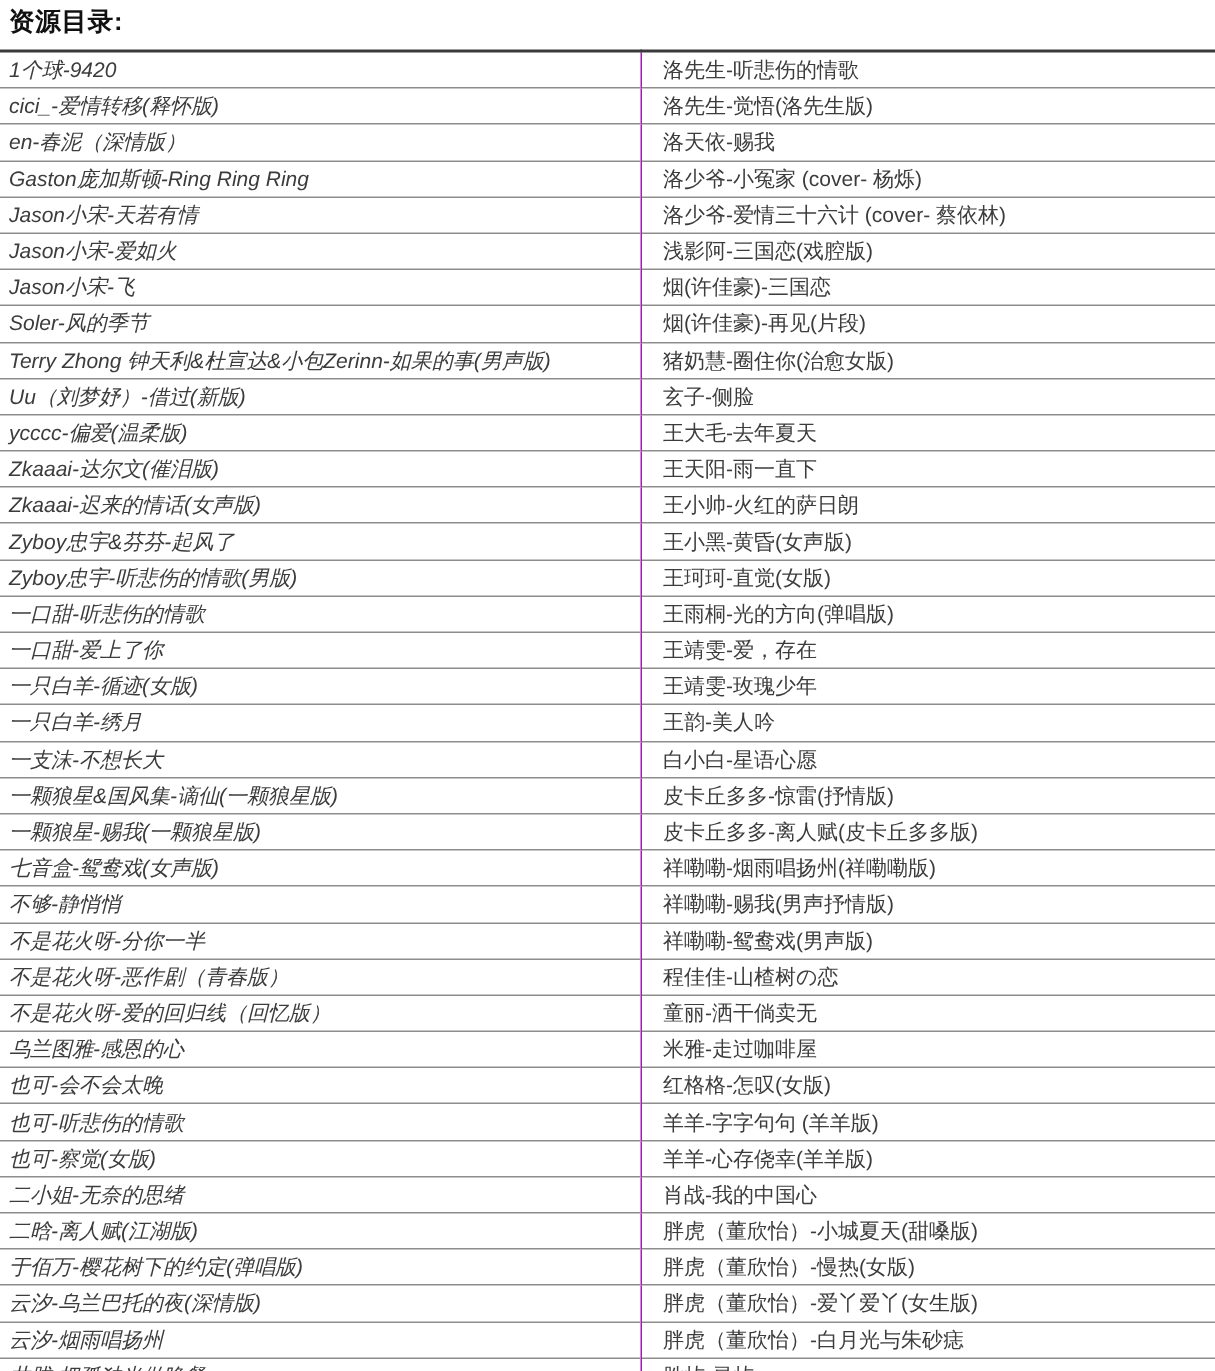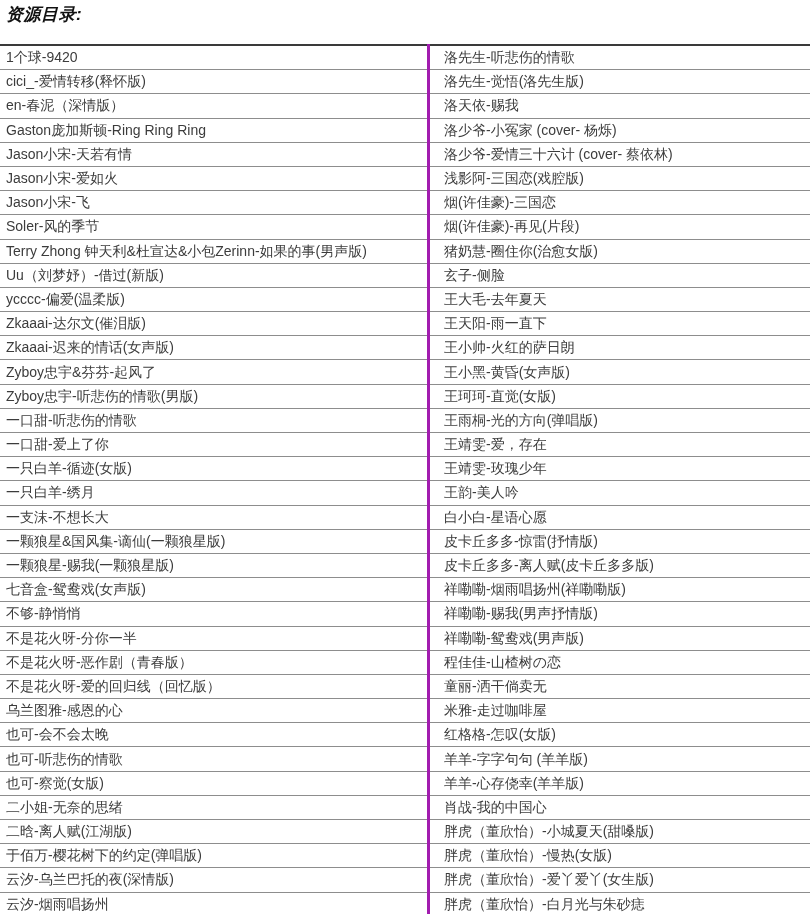--- a/index.html
+++ b/index.html
@@ -18,9 +18,8 @@
     font-weight: bold;
     color: #111111;
     line-height: 21px;
-    padding: 4px 0 19px 6px;
+    padding: 4px 0 8px 6px;
     letter-spacing: 0.5px;
-    font-style: italic;
   }
   table.resource-table {
     width: 810px;

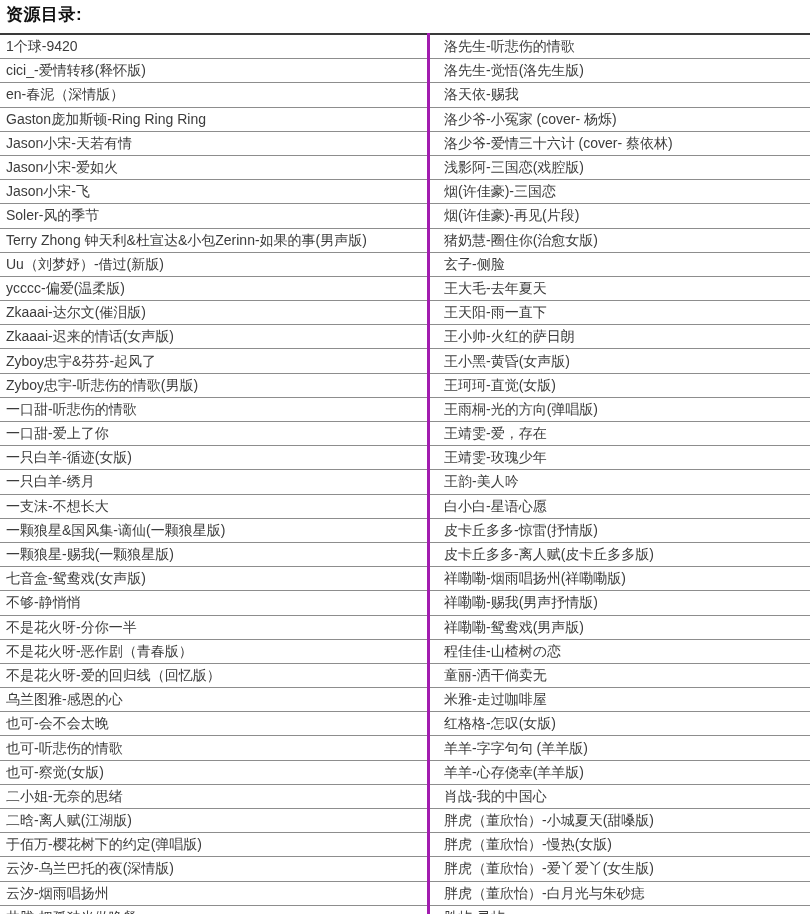--- a/index.html
+++ b/index.html
@@ -41,7 +41,8 @@
   }
   table.resource-table td.col-left {
     width: 417px;
-    border-right: 3px solid #a21caf;
+    border-right: 1px solid #a21caf;
+    font-style: italic;
   }
   table.resource-table td.col-right {
     width: 390px;

